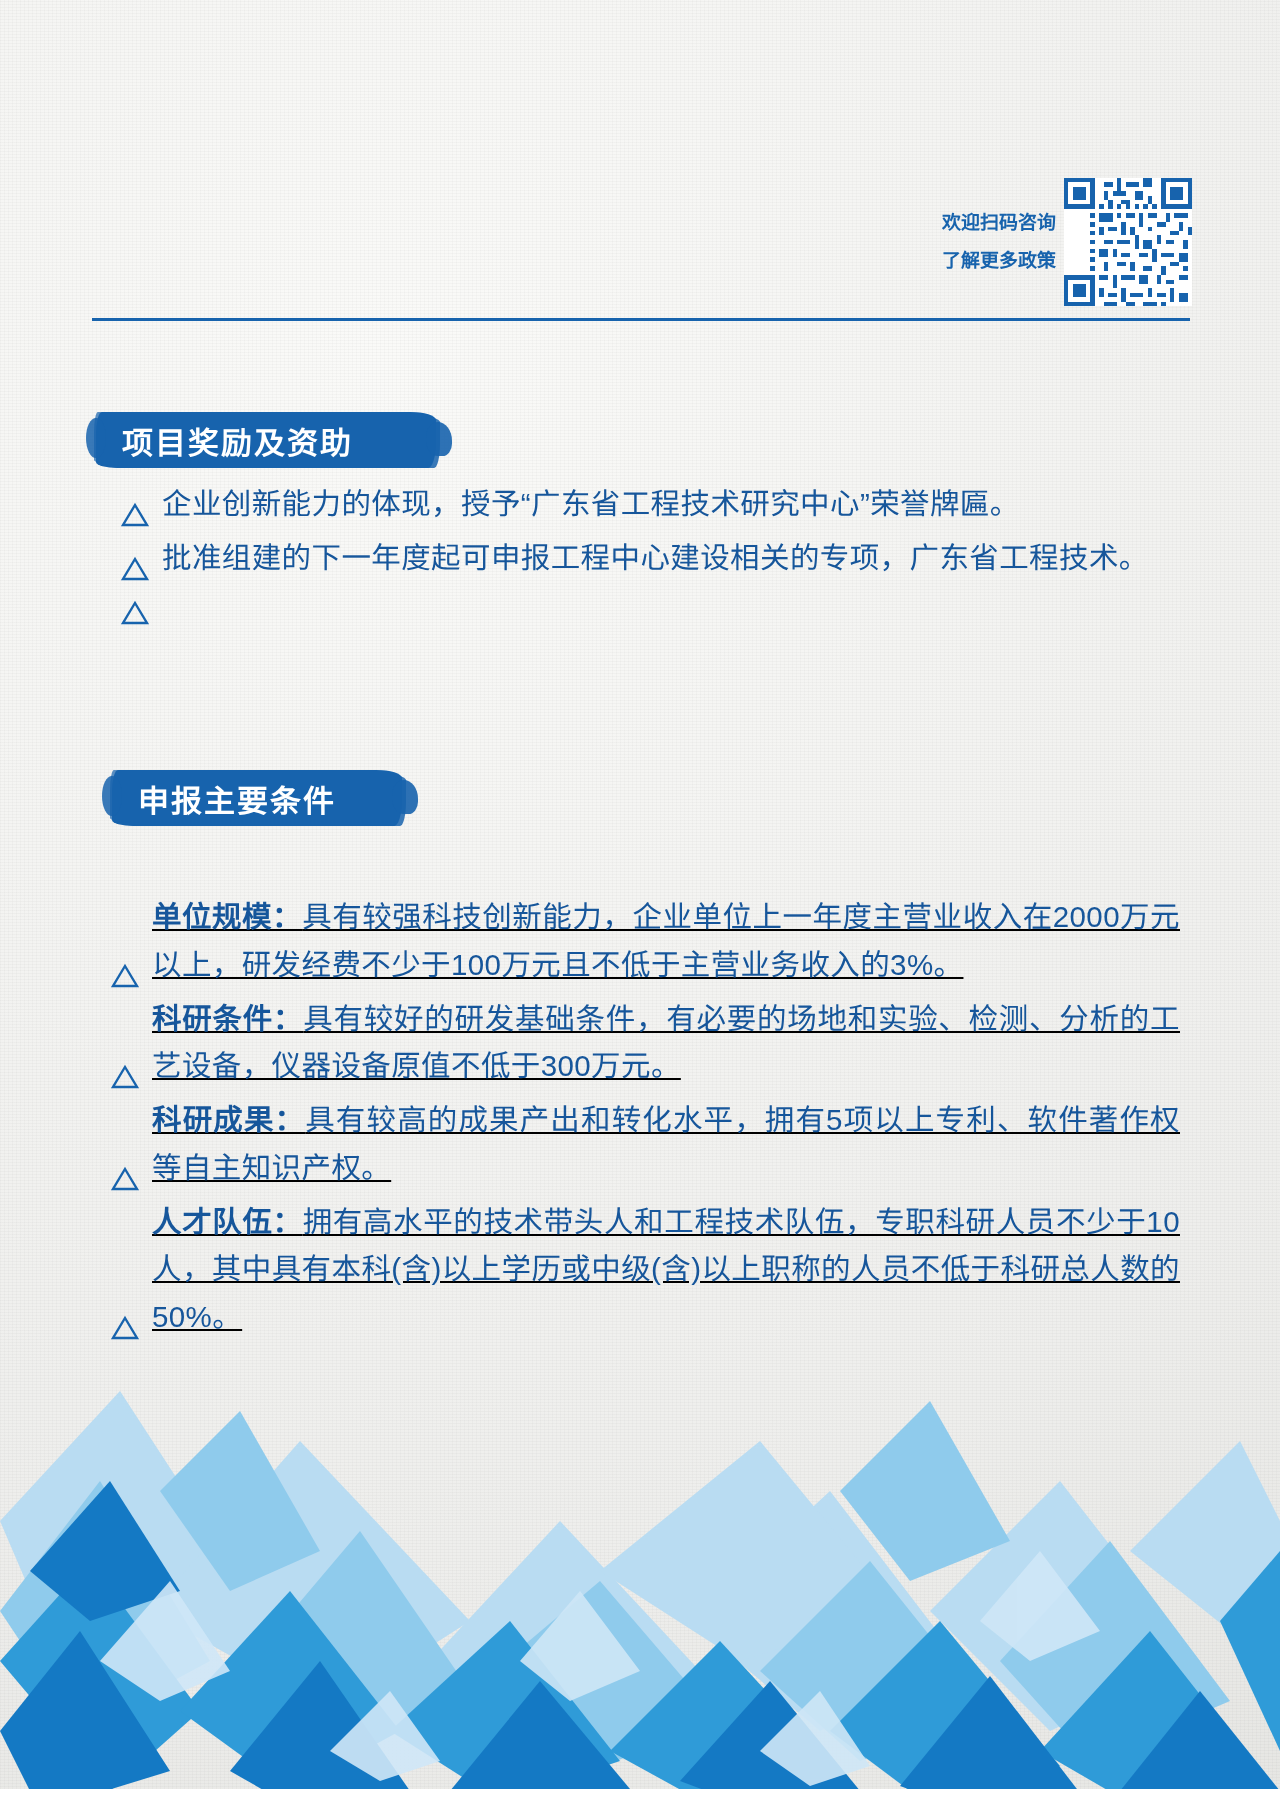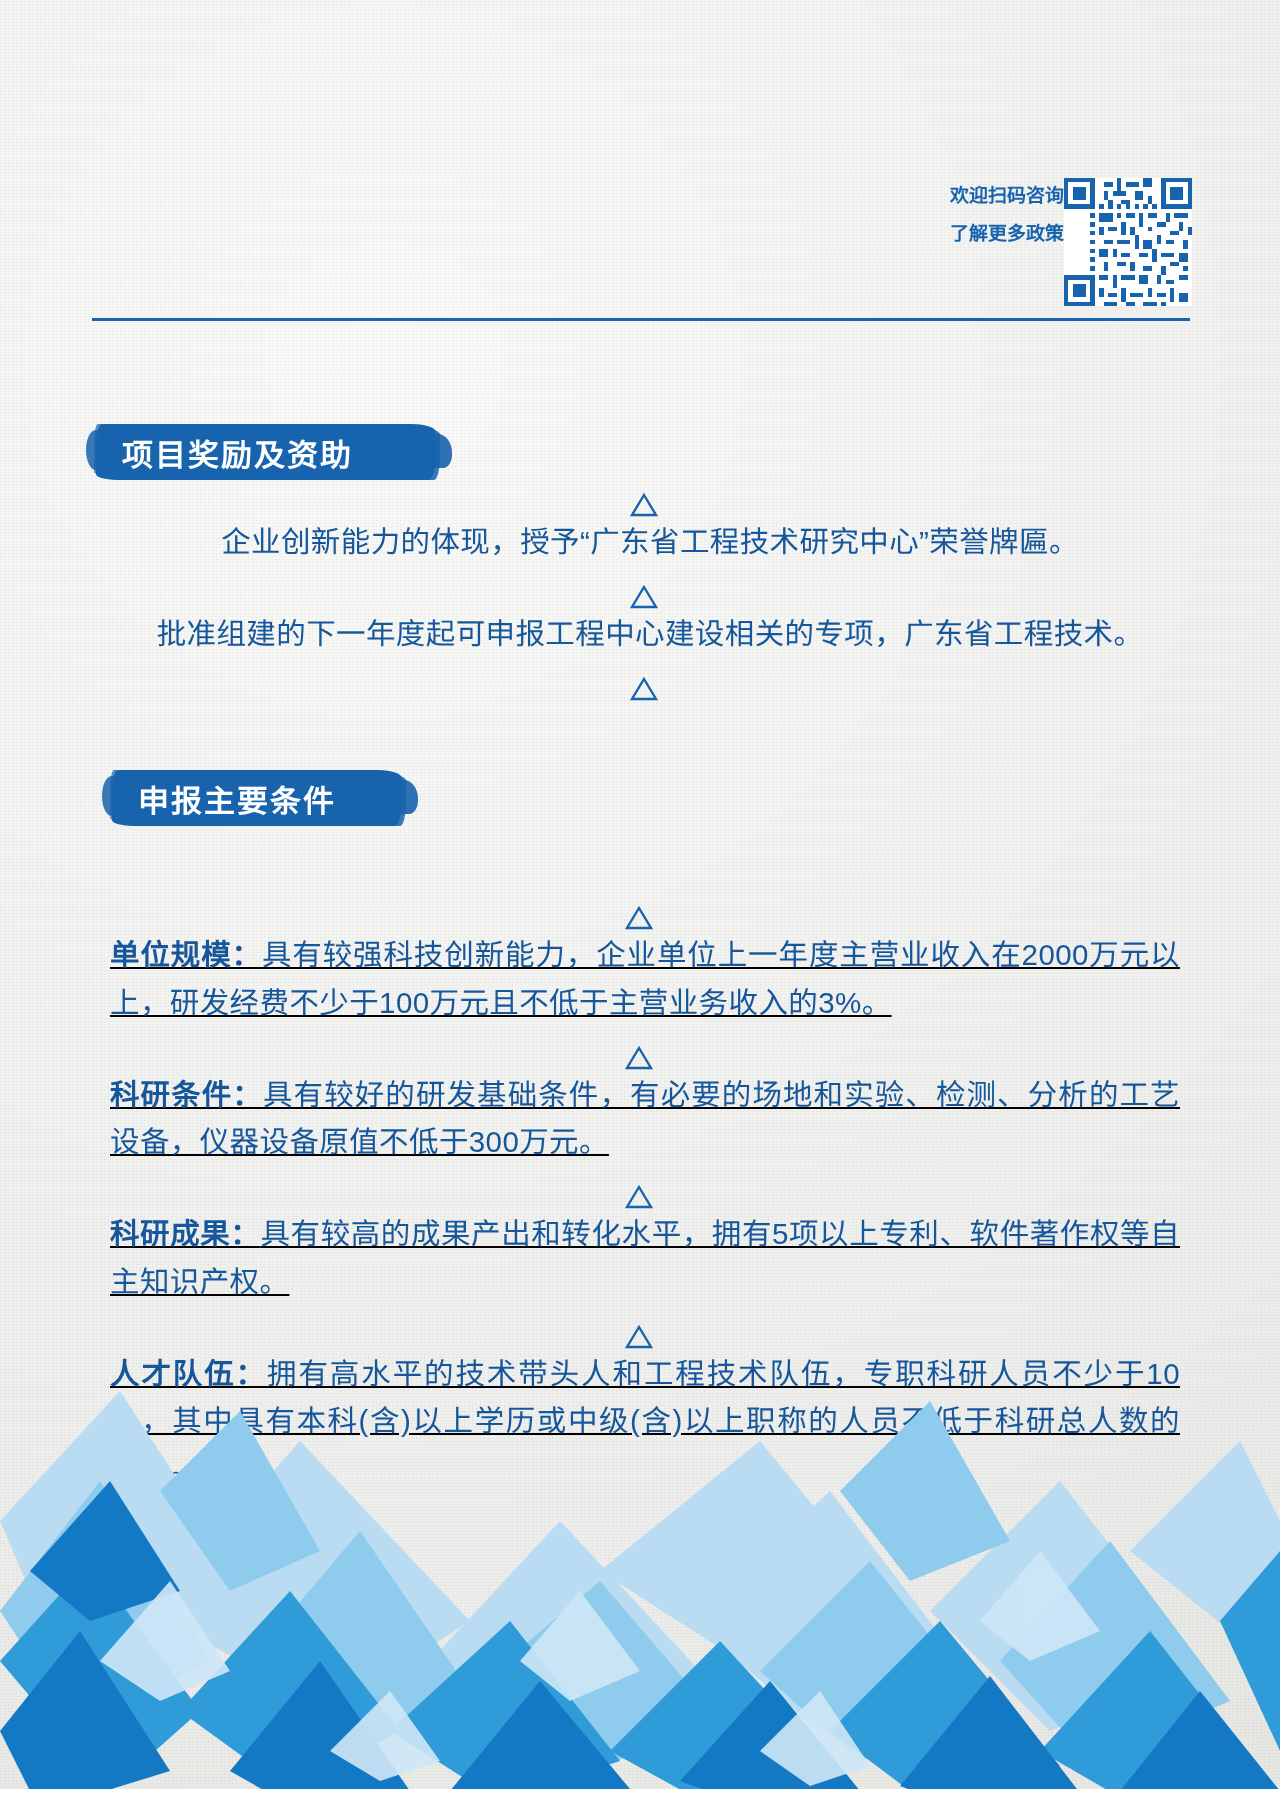--- a/index.html
+++ b/index.html
@@ -53,8 +53,8 @@
     right: 0;
     top: 100px;
     display: flex;
-    gap: 0;
-    font-family: Liberation Mono, monospace;
+    align-items: center;
+    gap: 8px;
   }
   .qr-caption {
     text-align: right;

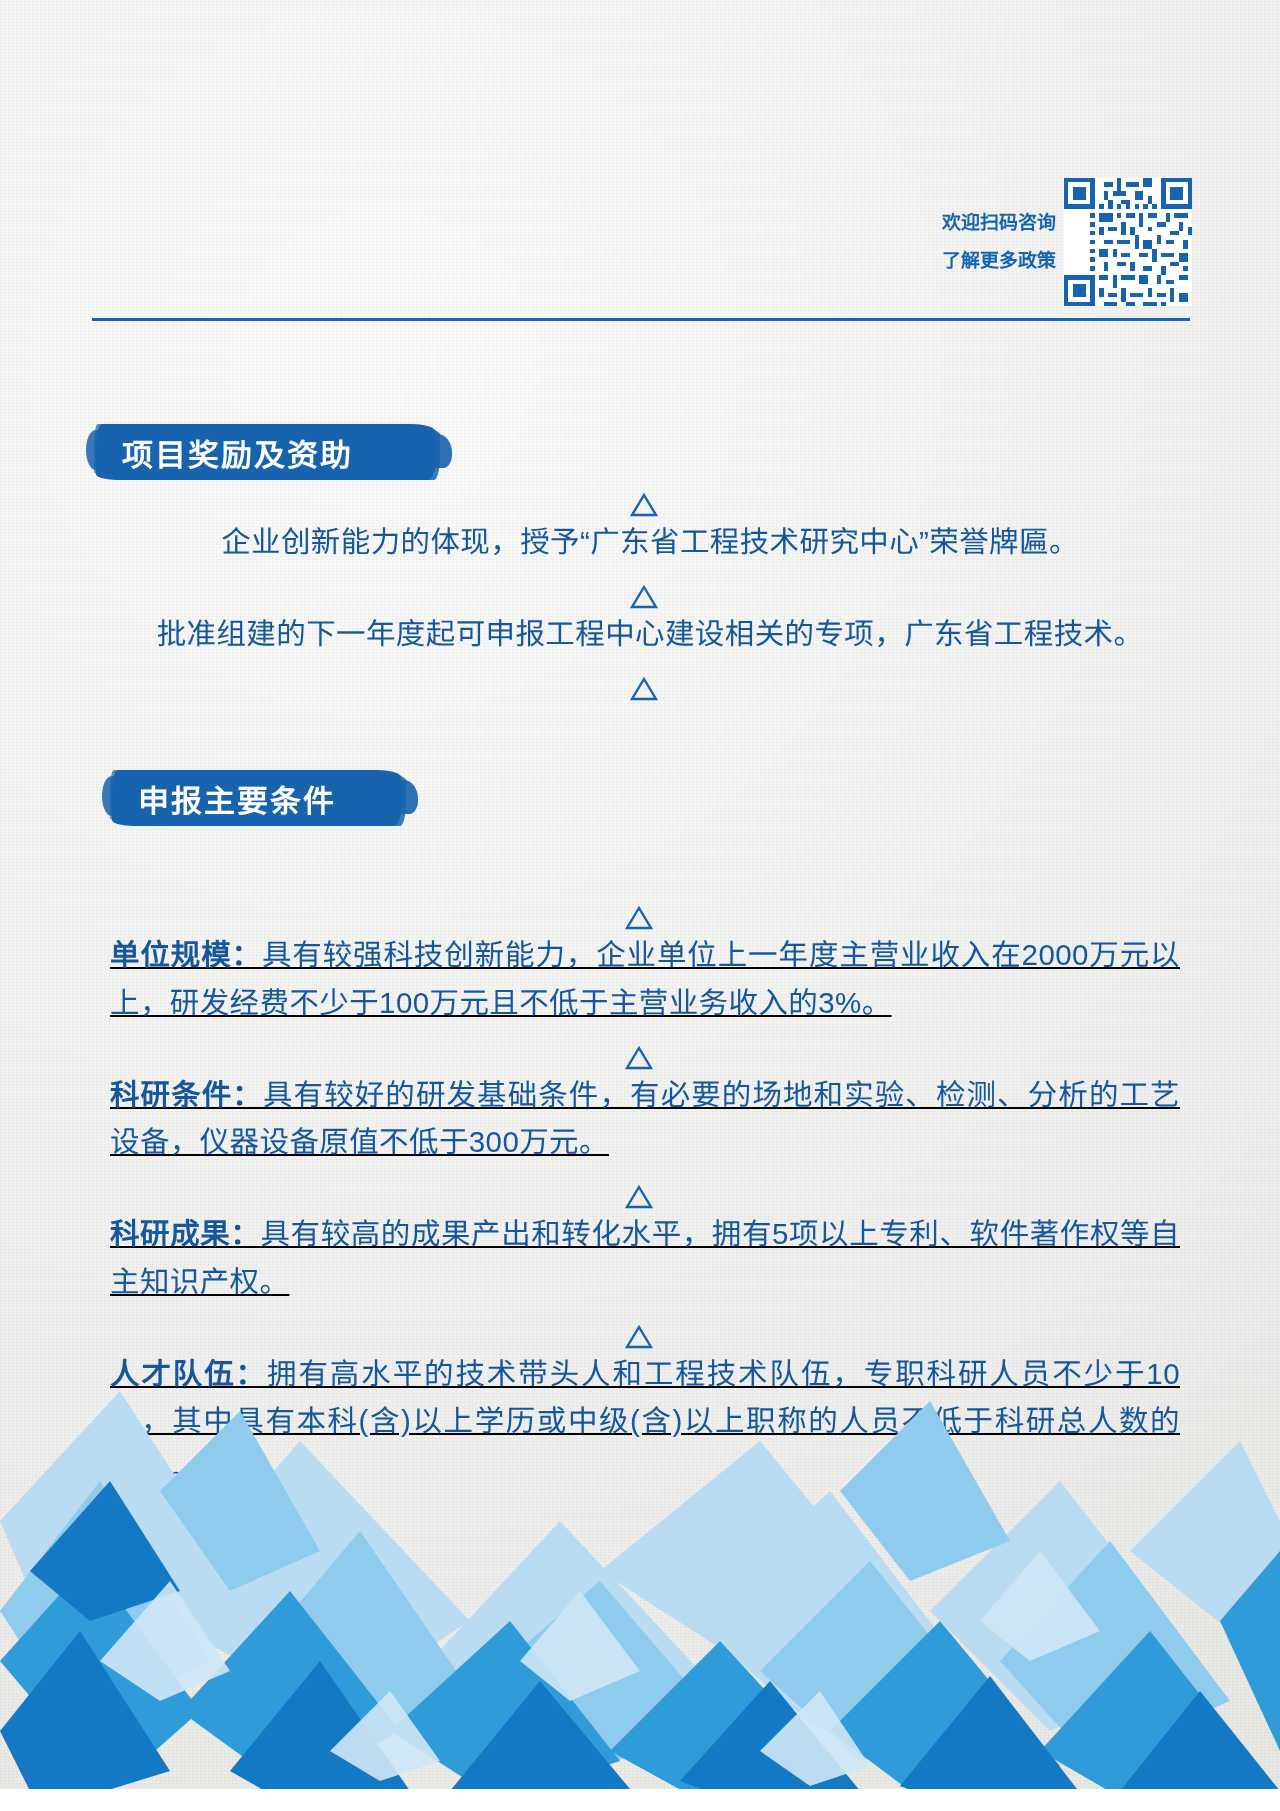--- a/index.html
+++ b/index.html
@@ -305,7 +305,7 @@
 
   <div class="header-rule"></div>
 
-  <div class="section-heading" style="left:96px; top:424px;text-align:right;">
+  <div class="section-heading" style="left:96px; top:412px;text-align:right;">
     <div class="brush" style="width:340px;"></div>
     <div class="label">项目奖励及资助</div>
   </div>

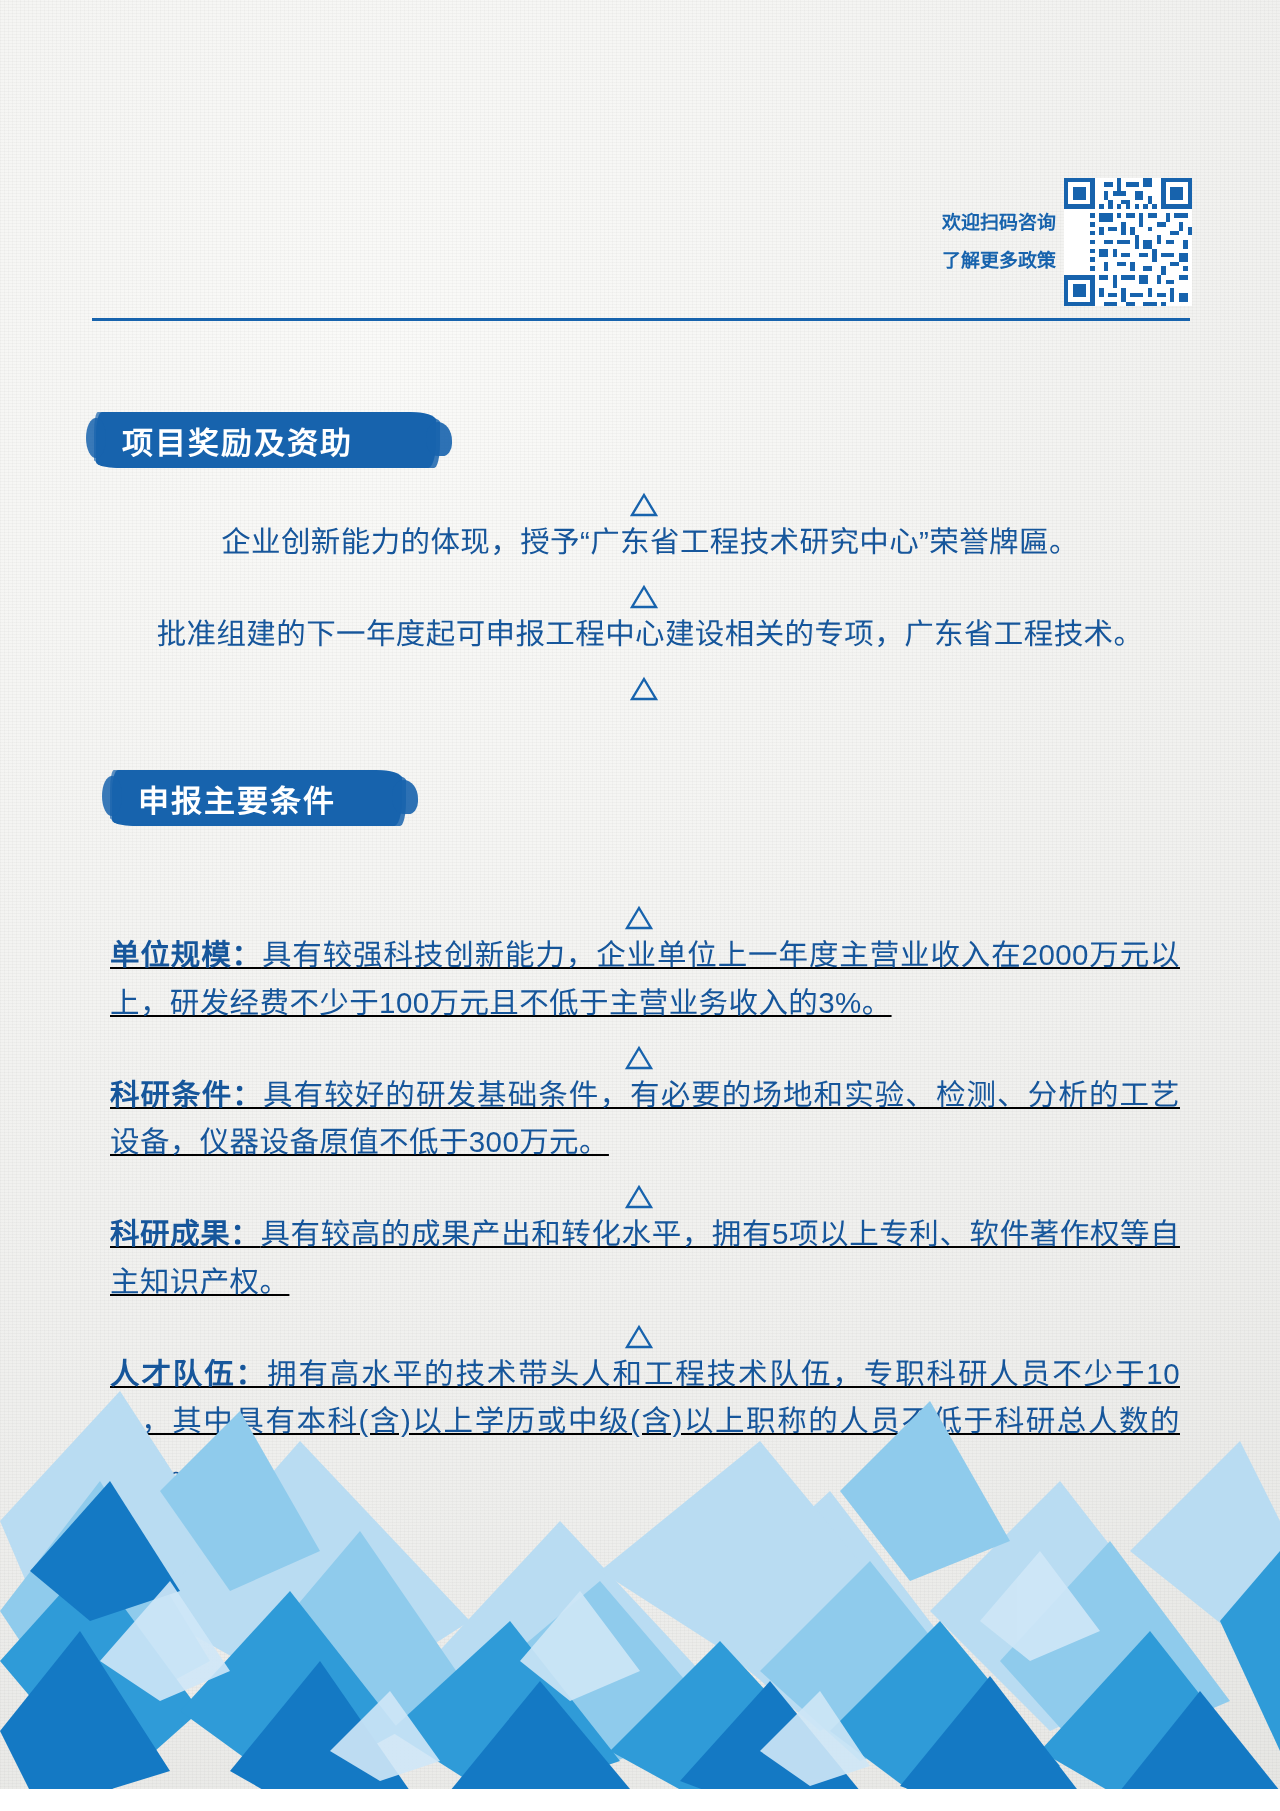--- a/index.html
+++ b/index.html
@@ -139,9 +139,8 @@
   }
   .item {
     display: flex;
-    align-items: center;
+    align-items: flex-end;
     margin-bottom: 6px;
-    flex-direction: column;
   }
   .tri-icon {
     flex: 0 0 auto;

